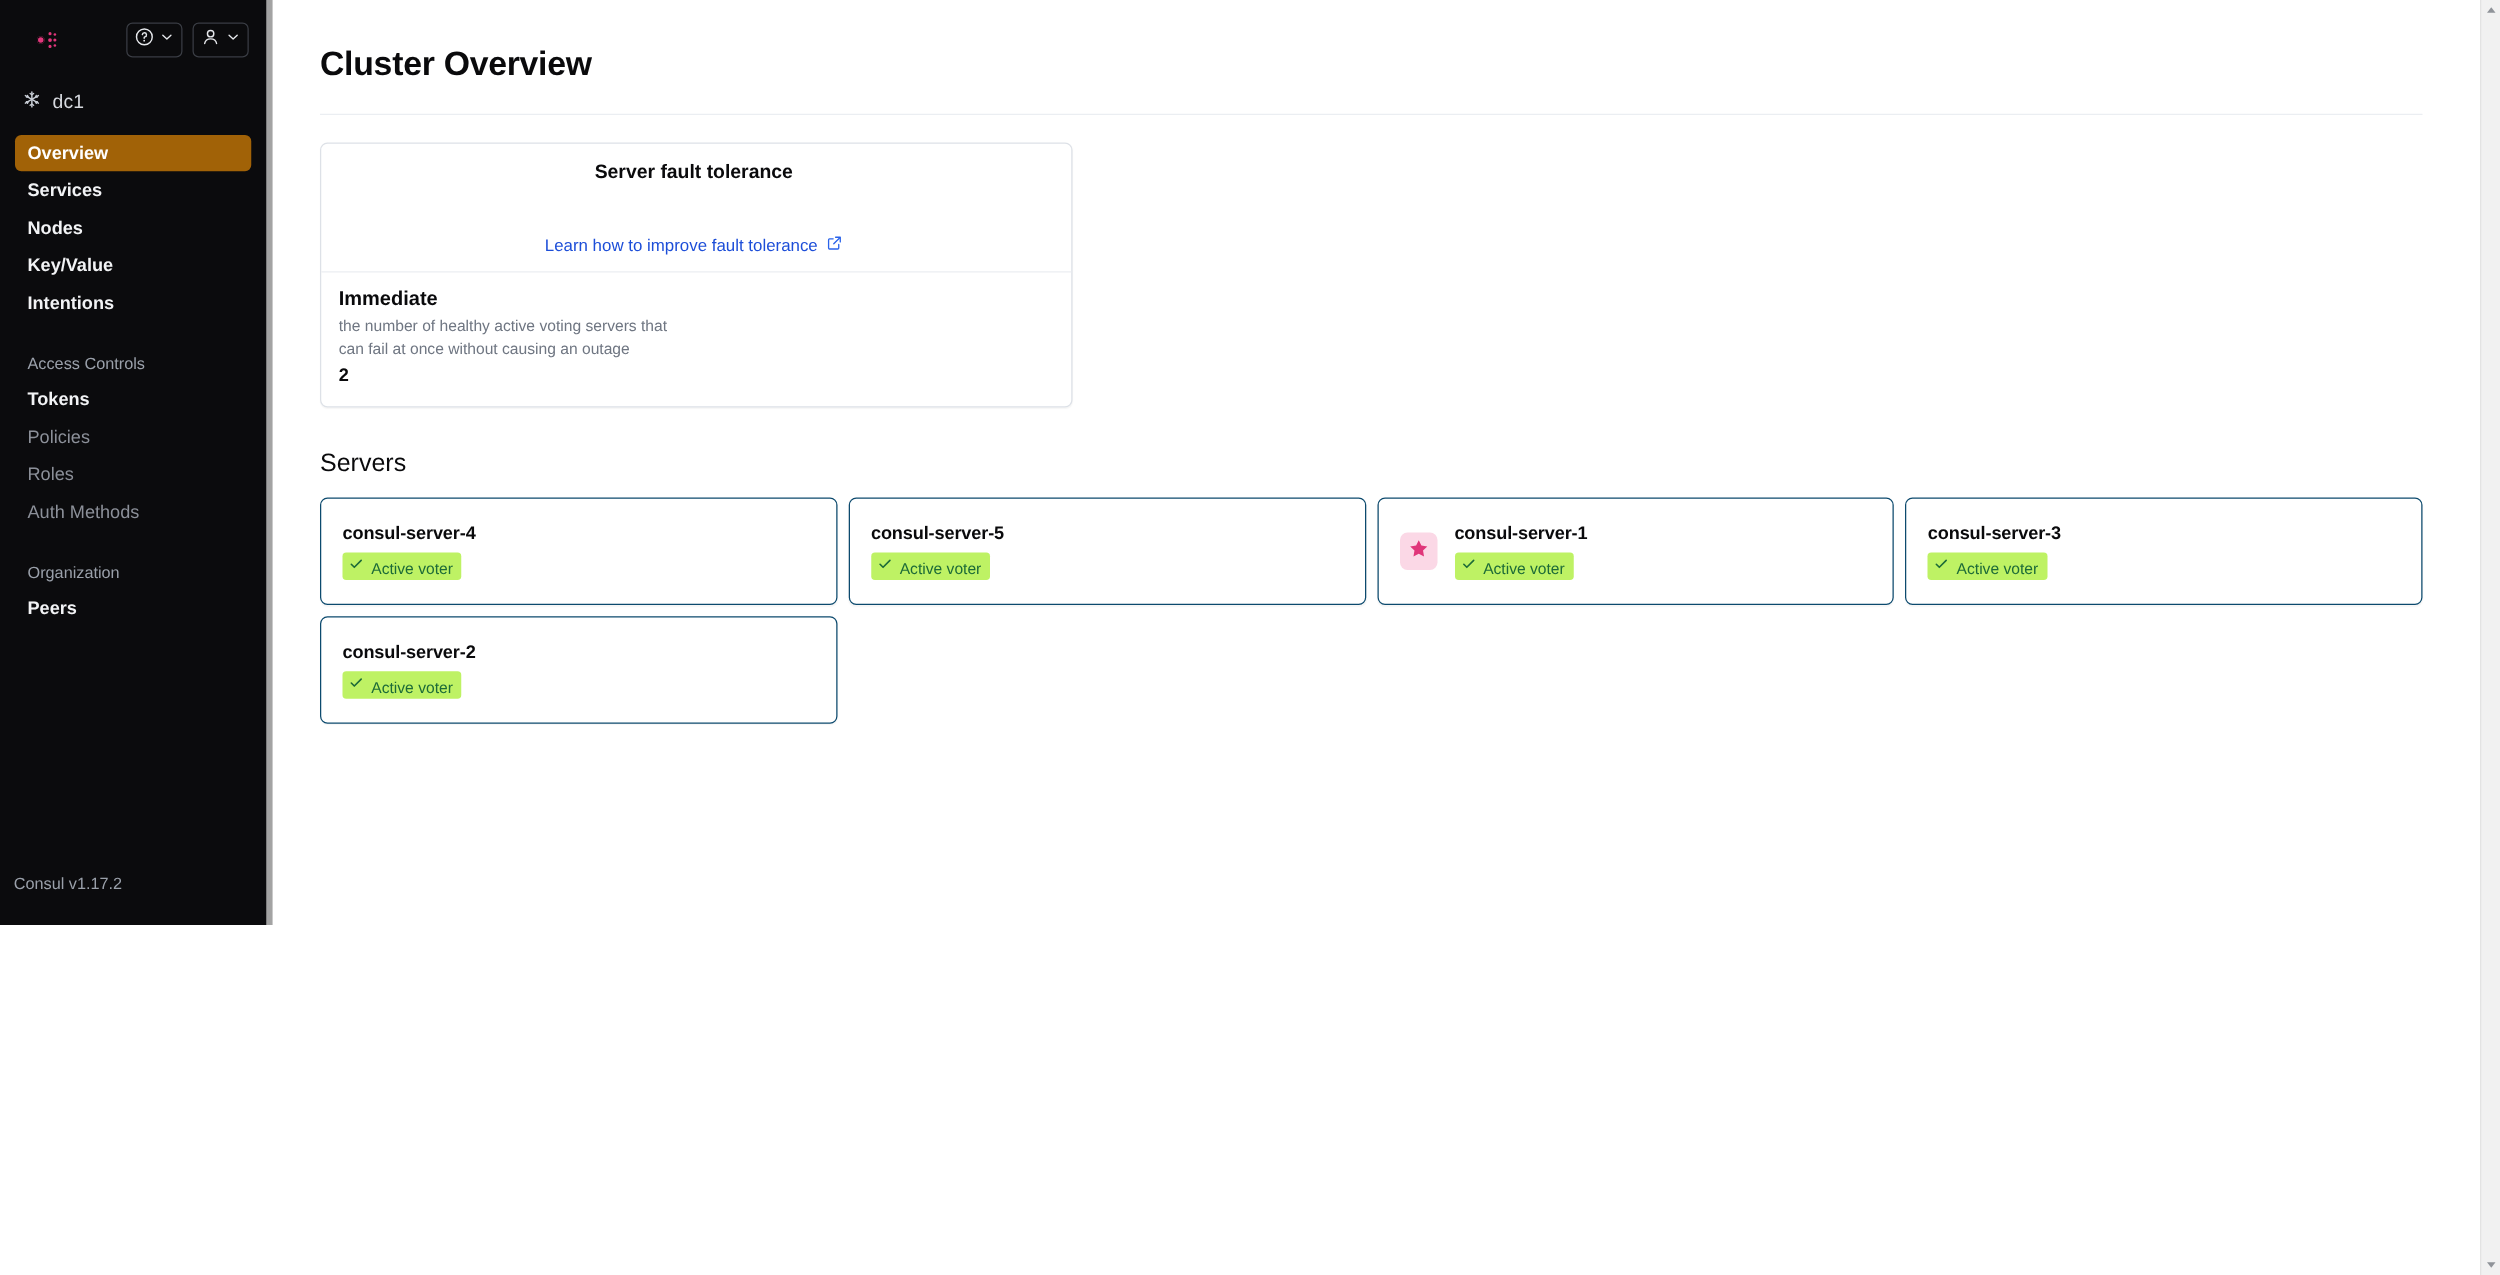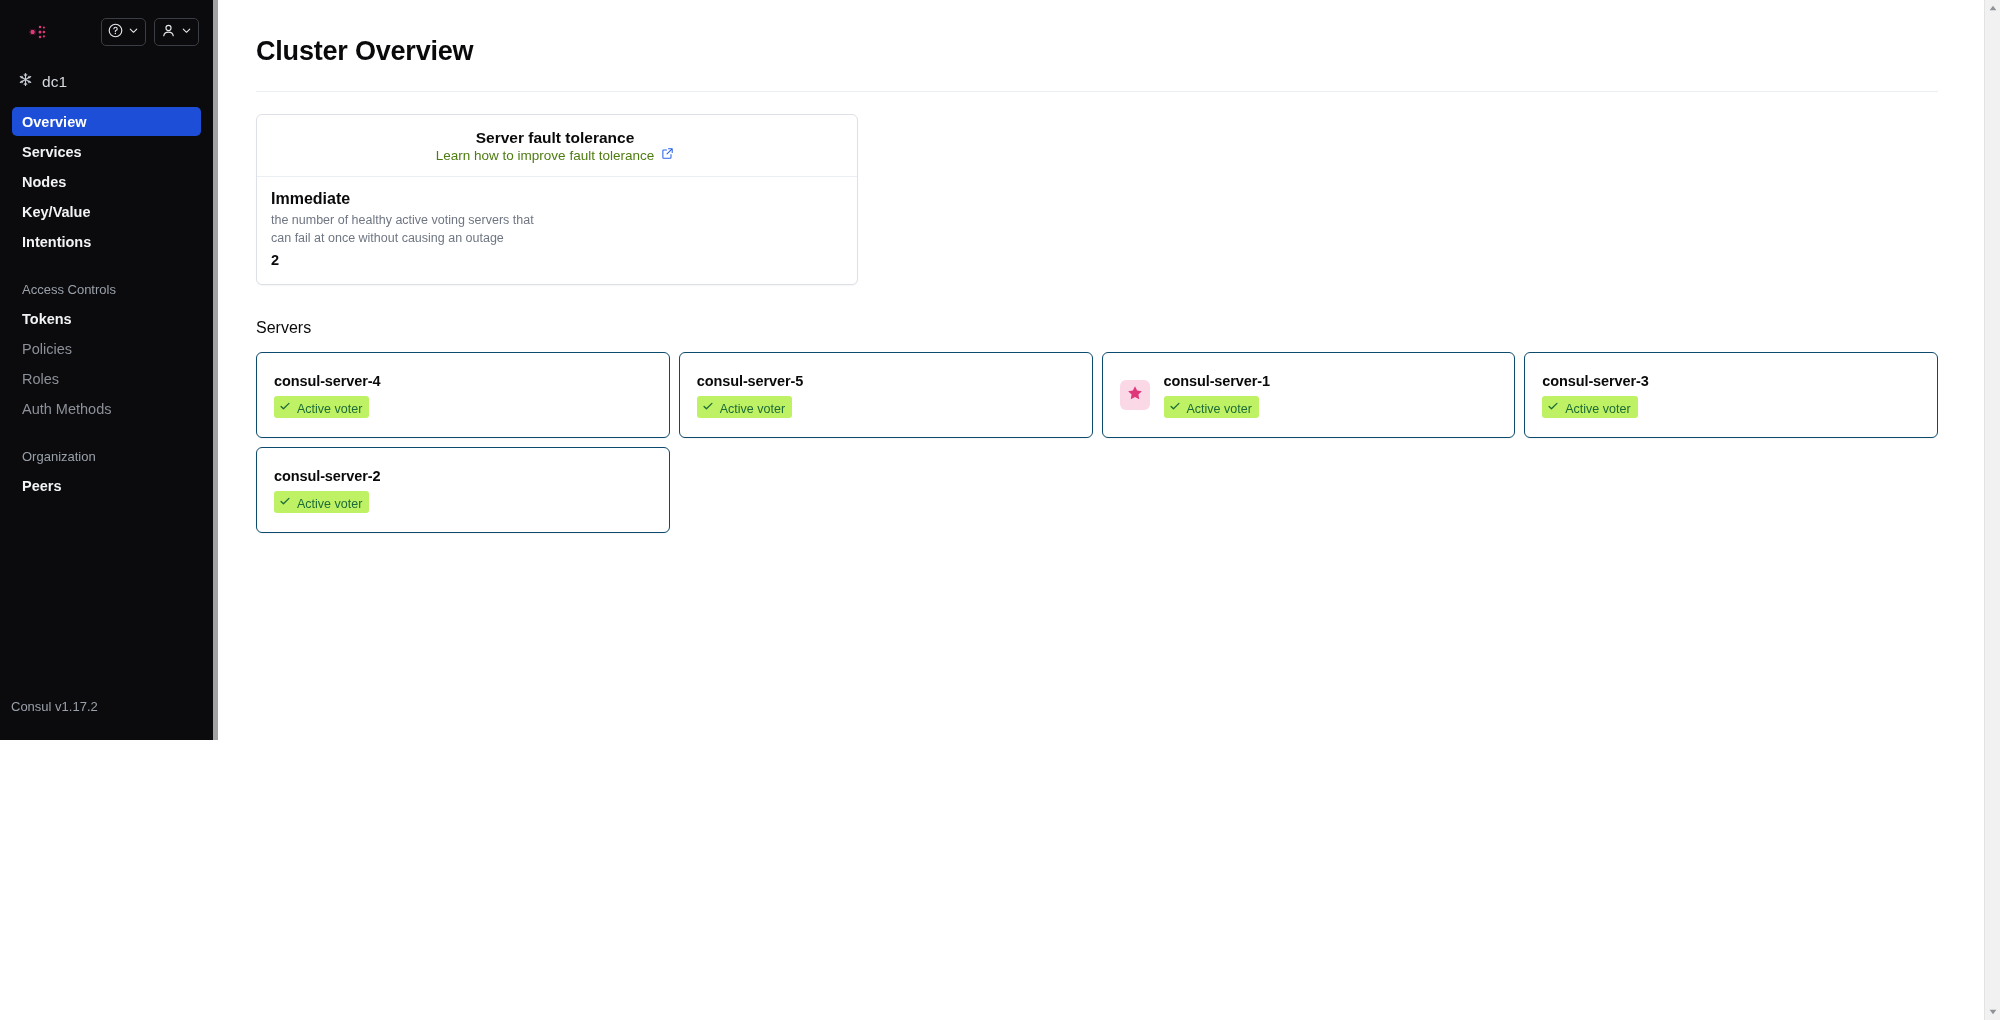--- a/index.html
+++ b/index.html
@@ -95,7 +95,7 @@
     margin-bottom: 1px;
   }
   .nav-item.active {
-    background: #1d4ed8;
+    background: #a16207;
     color: #ffffff;
   }
   .nav-item.muted {

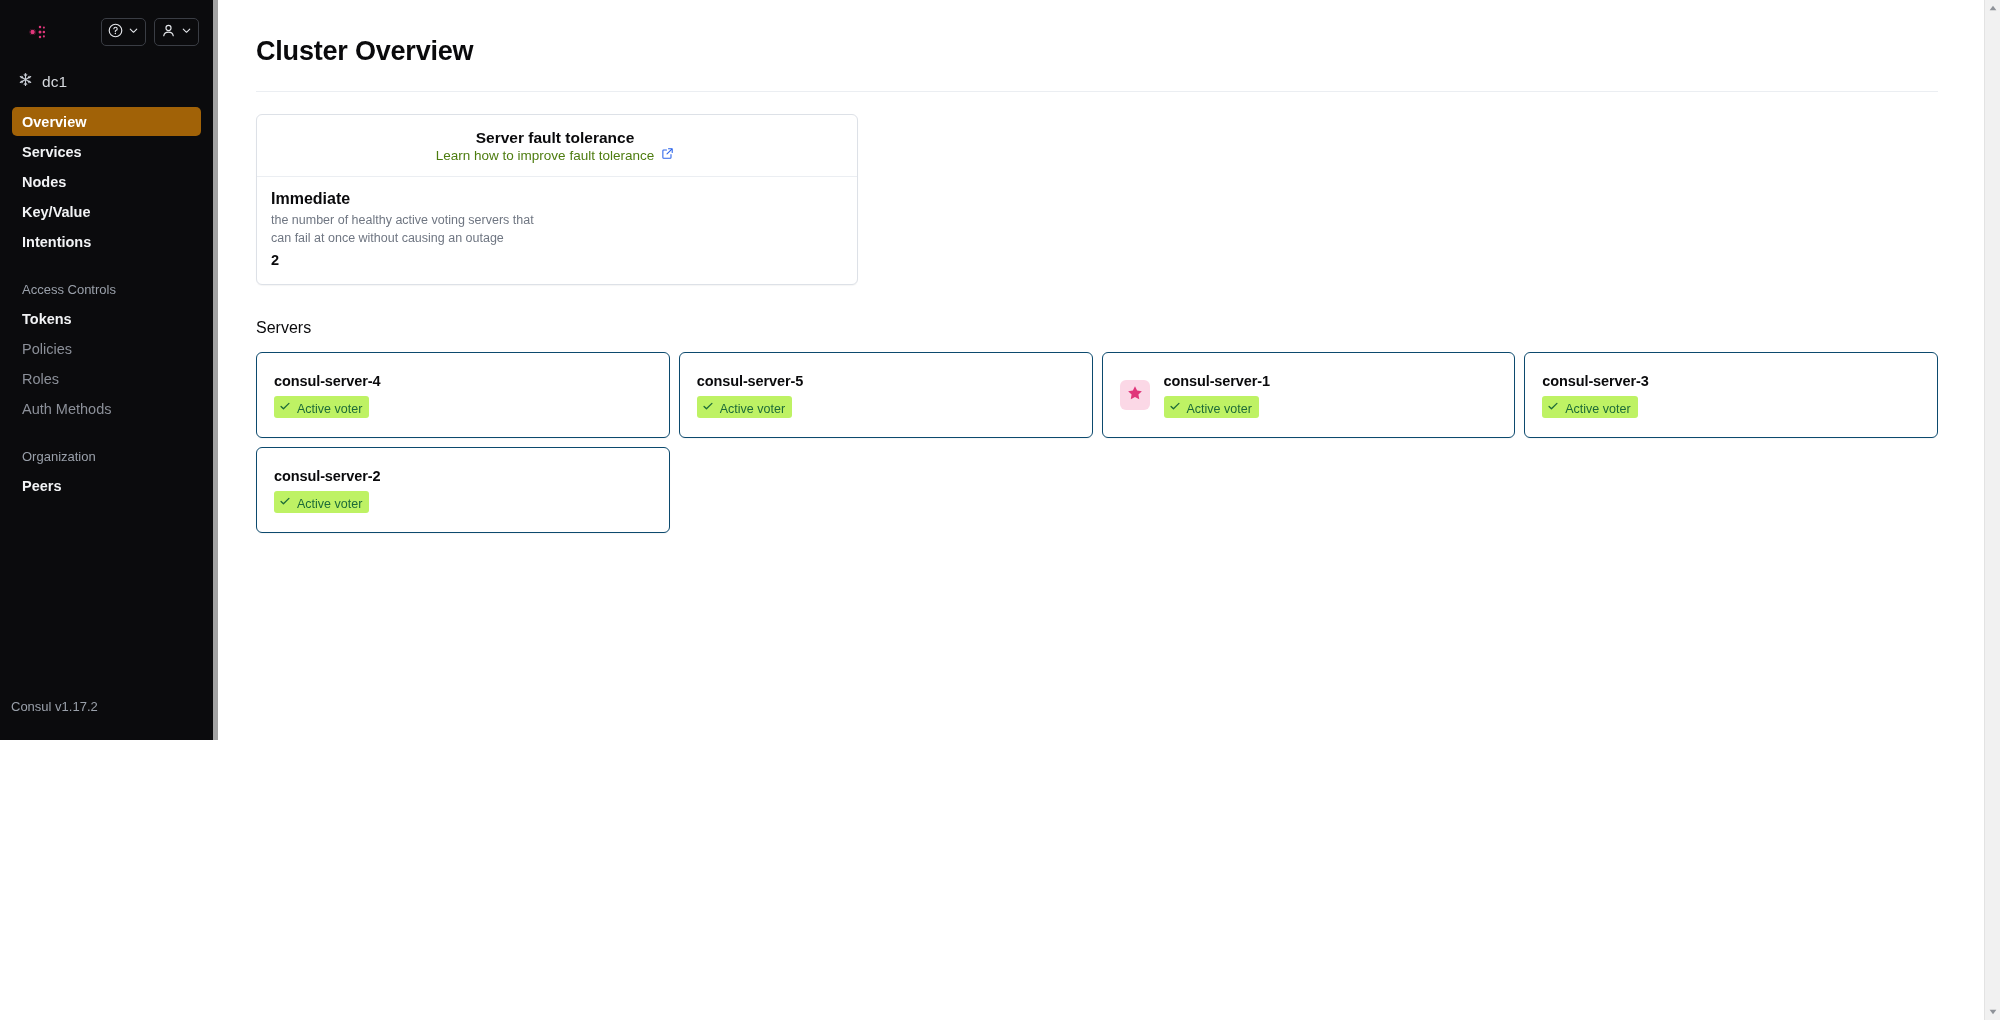--- a/index.html
+++ b/index.html
@@ -167,12 +167,13 @@
   }
   .ft-link {
     font-size: 13.5px;
-    color: #4d7c0f;
+    color: #1d4ed8;
     text-decoration: none;
     display: inline-flex;
     align-items: center;
     gap: 7px;
     cursor: pointer;
+    margin-top: 41px;
   }
   .ft-body { padding: 13px 14px 16px 14px; }
   .ft-heading {

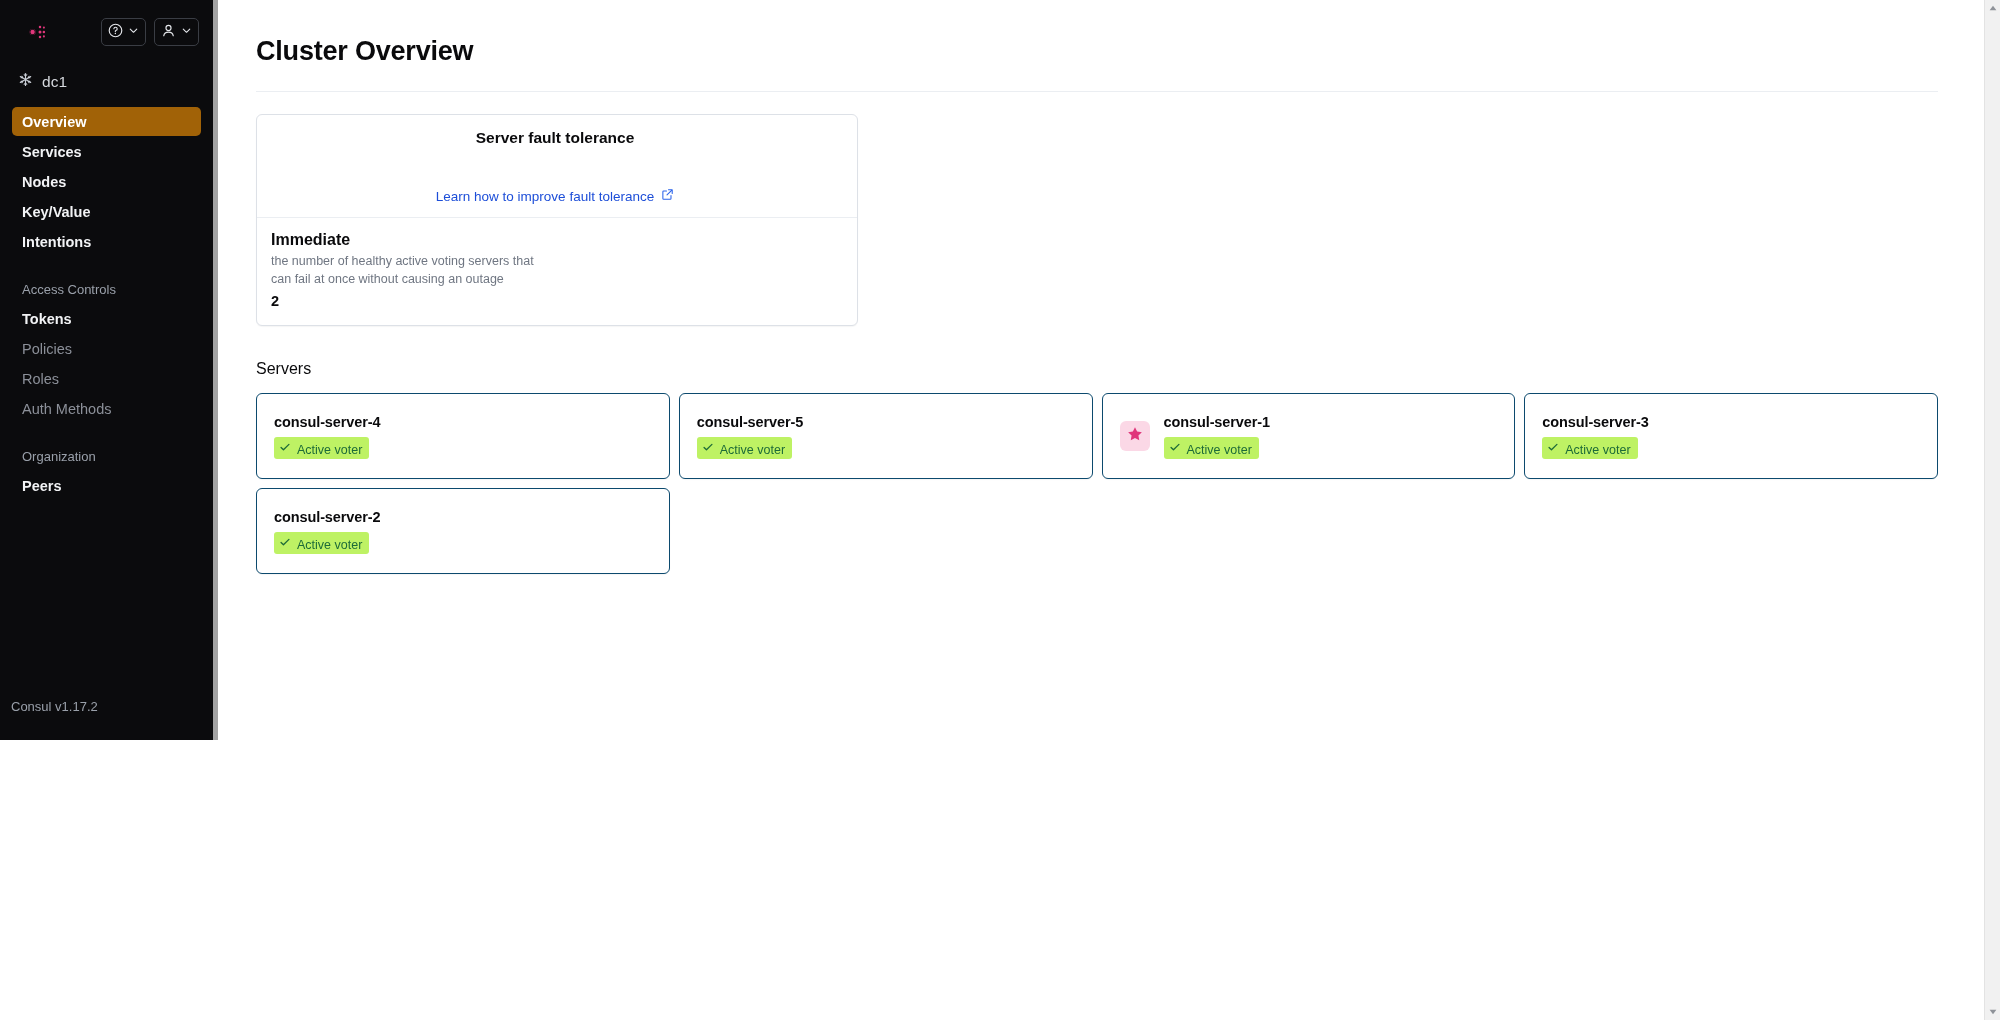--- a/index.html
+++ b/index.html
@@ -197,7 +197,7 @@
 
   
   .servers-title {
-    font-size: 16px;
+    font-size: 20px;
     font-weight: 400;
     color: #0a0a0c;
     margin: 34px 0 15px 0;

